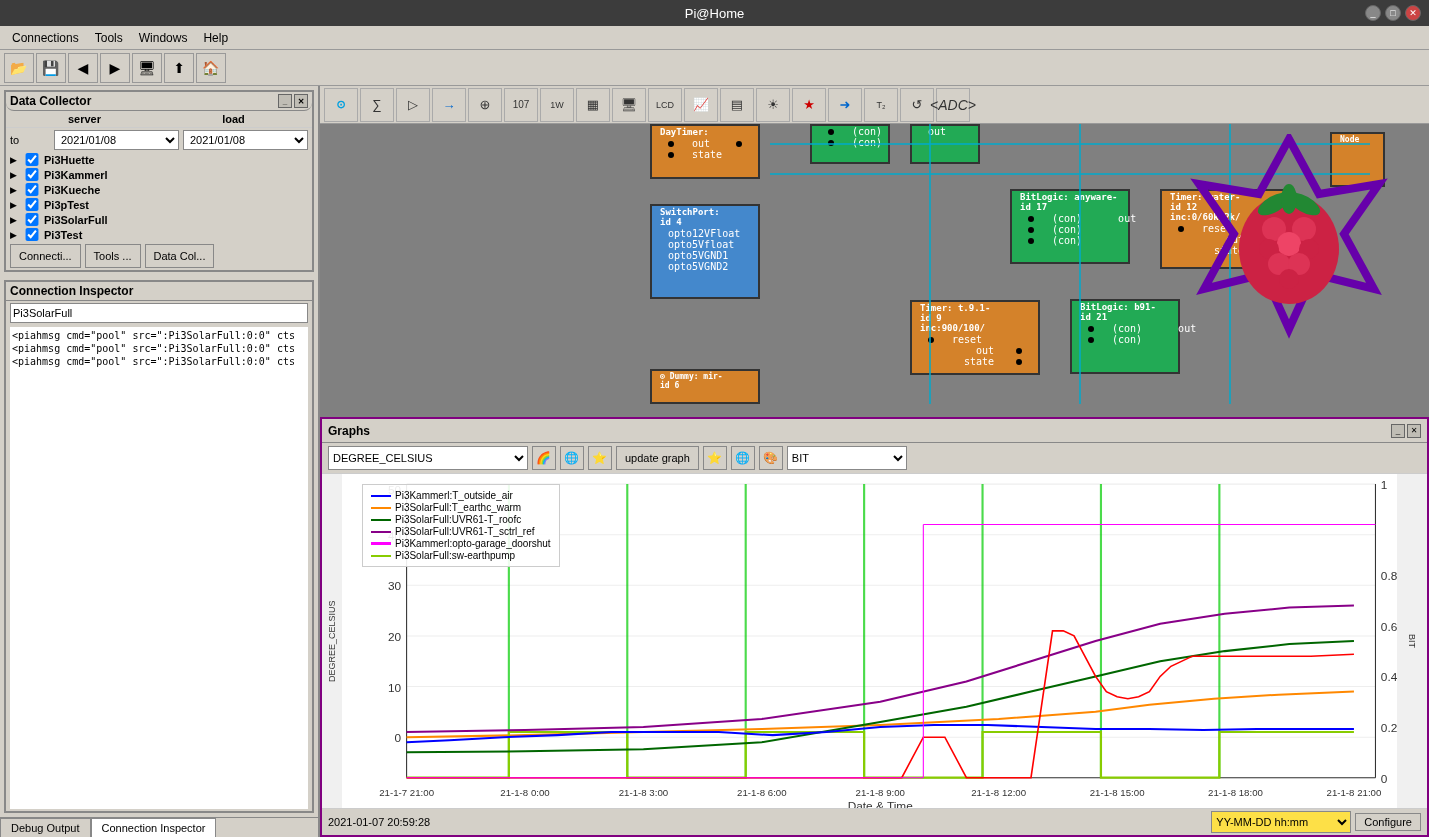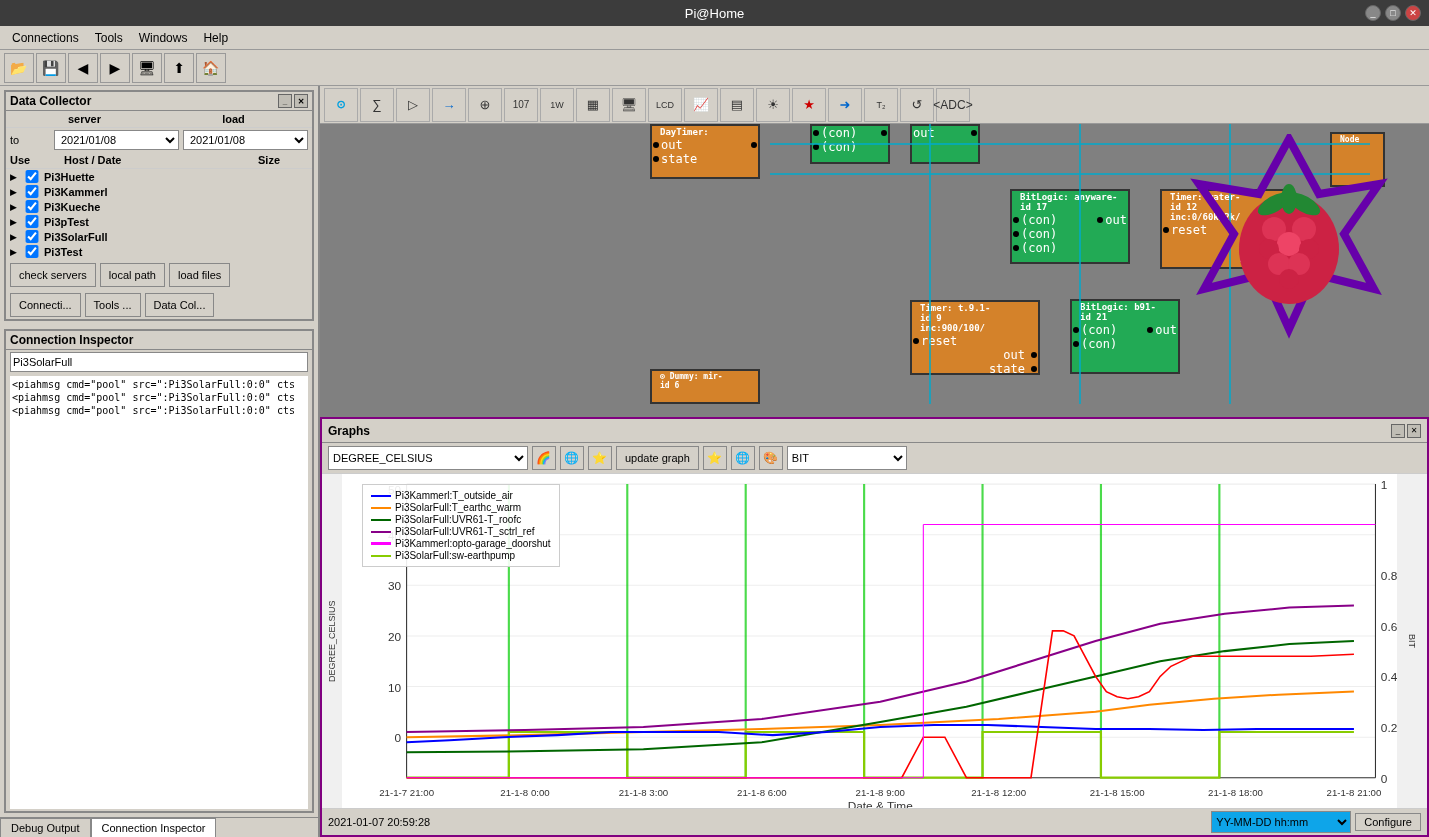--- a/index.html
+++ b/index.html
@@ -101,6 +101,7 @@
       padding: 2px 4px;
       font-weight: bold;
       font-size: 12px;
+      border-radius: 8px;
     }
     #data-collector-header .ctrl-btns { display: flex; gap: 2px; }
     .ctrl-btn { width: 14px; height: 14px; border: 1px solid #666; background: #c0bdb5; font-size: 8px; cursor: pointer; display: flex; align-items: center; justify-content: center; }

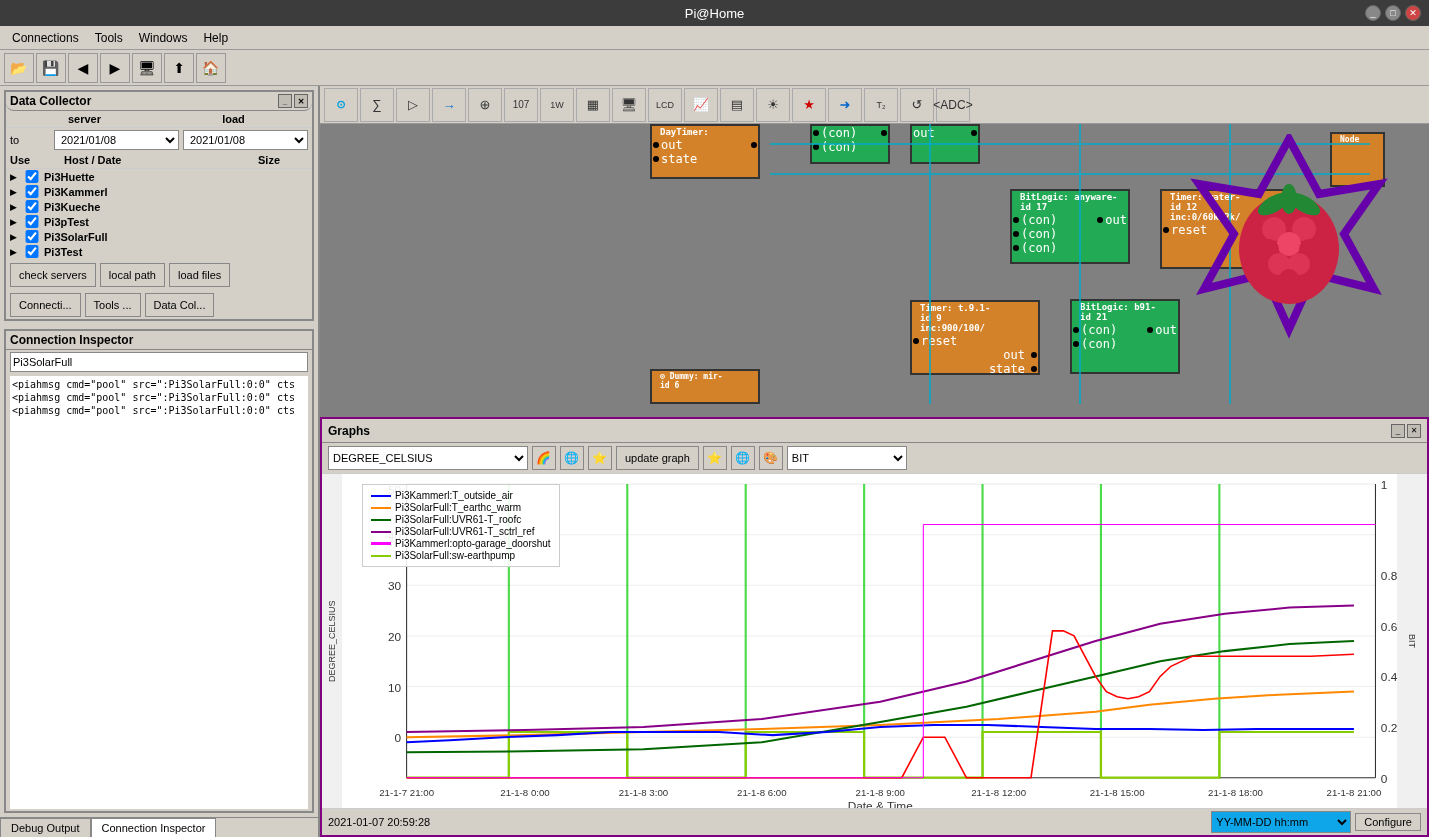--- a/index.html
+++ b/index.html
@@ -592,7 +592,7 @@
       <button class="ct-btn" style="color:#0066cc;">➜</button>
       <button class="ct-btn" style="font-size:9px;">T₂</button>
       <button class="ct-btn">↺</button>
-      <button class="ct-btn" style="font-size:12px;">&lt;ADC&gt;</button>
+      <button class="ct-btn" style="font-size:14px;font-style:italic;">&lt;ADC&gt;</button>
     </div>
 
     <div id="canvas-area">

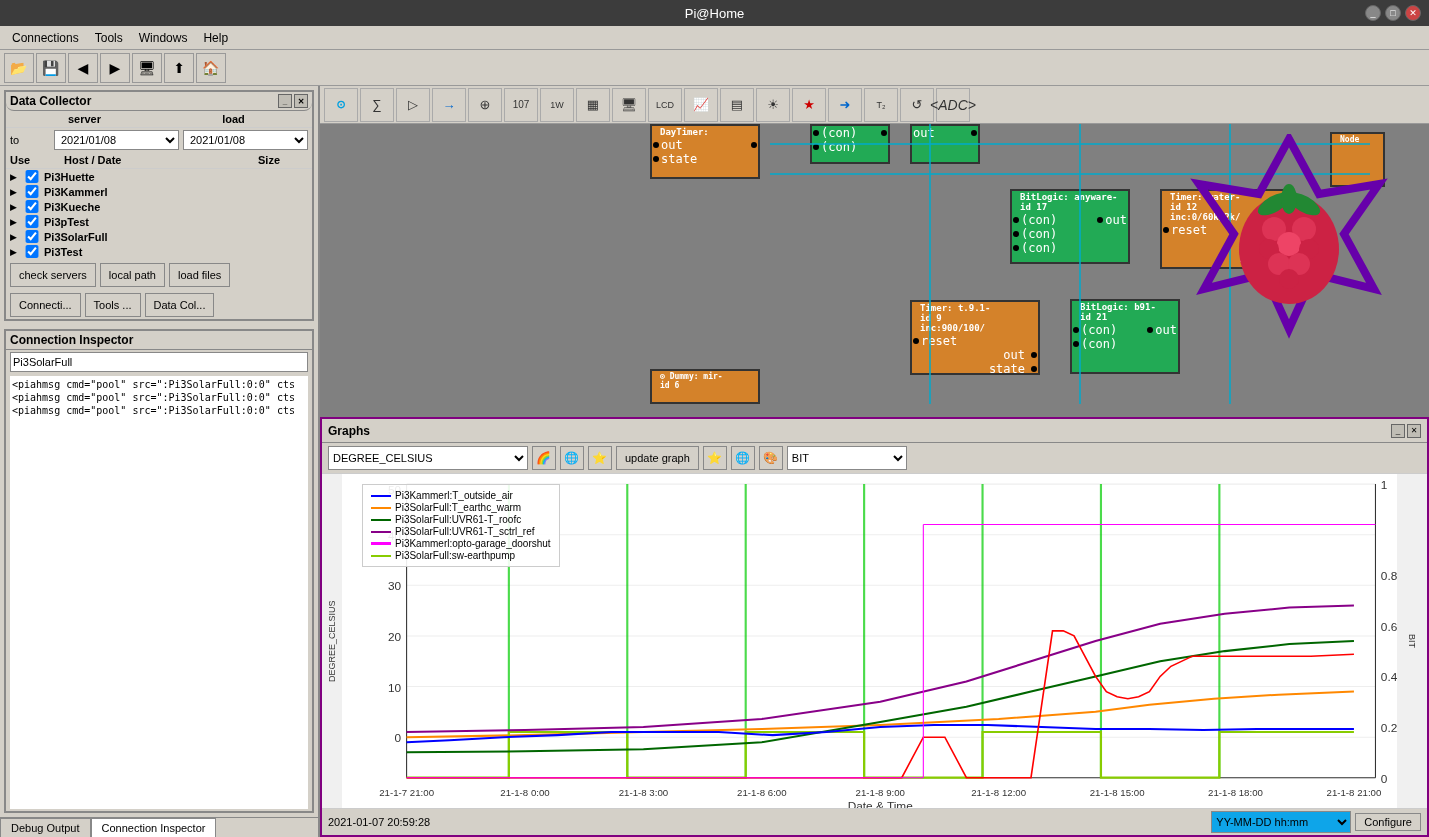--- a/index.html
+++ b/index.html
@@ -285,7 +285,7 @@
     .node-green { background: #22aa55; color: #fff; }
     .node-blue { background: #4488cc; color: #fff; }
     .node-header { font-weight: bold; padding: 1px 8px; font-size: 9px; }
-    .node-port { padding: 0 1px; font-size: 12px; display: flex; align-items: center; gap: 2px; }
+    .node-port { padding: 0 16px; font-size: 10px; display: flex; align-items: center; gap: 18px; }
     .port-dot { width: 6px; height: 6px; border-radius: 50%; background: #000; display: inline-block; flex-shrink: 0; }
     .port-dot-right { width: 6px; height: 6px; border-radius: 50%; background: #000; display: inline-block; margin-left: auto; }
 

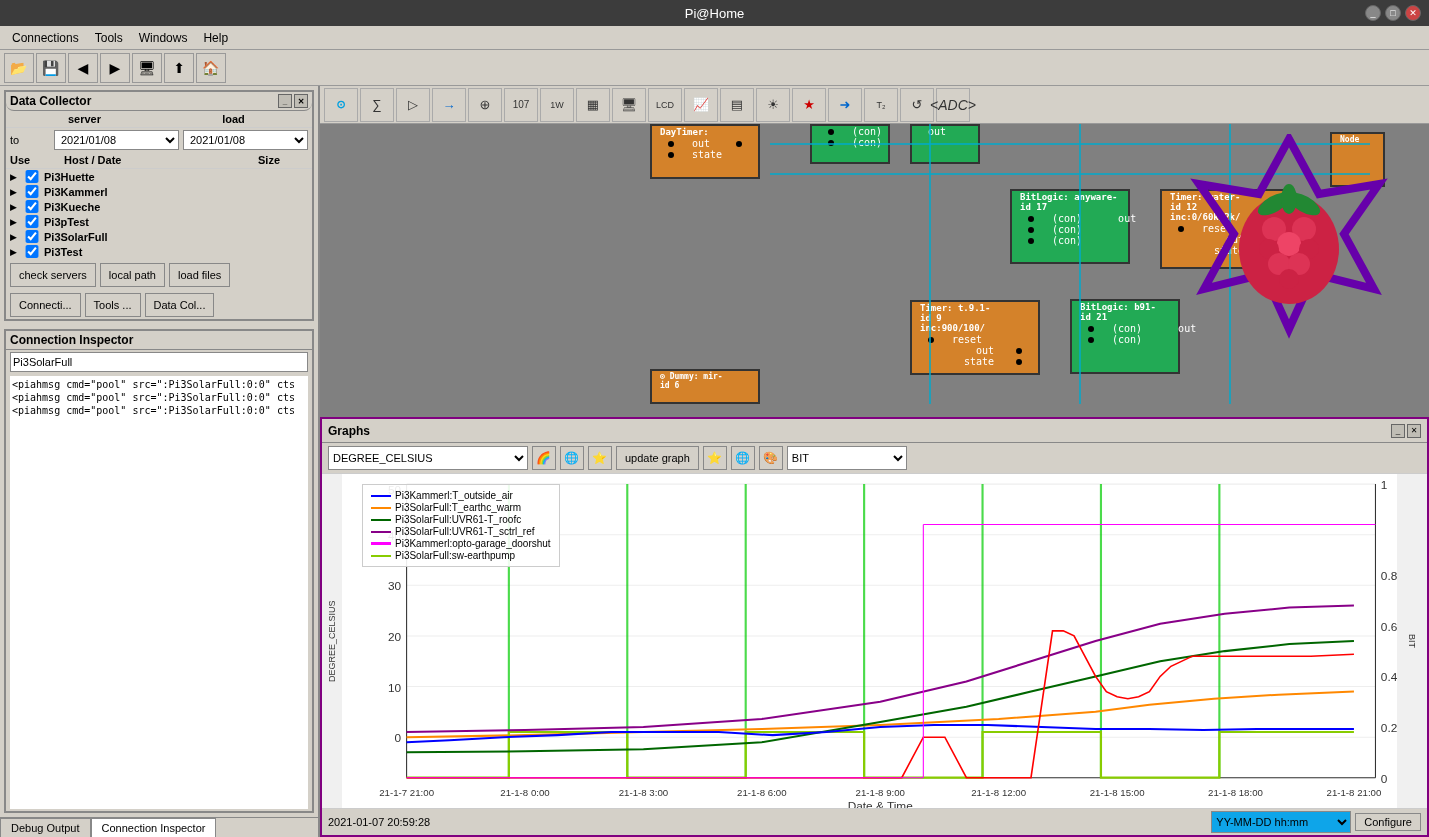--- a/index.html
+++ b/index.html
@@ -504,11 +504,6 @@
         </select>
       </div>
 
-      <div id="host-list-header">
-        <span class="h-use">Use</span>
-        <span class="h-hostdate">Host / Date</span>
-        <span class="h-size">Size</span>
-      </div>
 
       <div id="host-list">
         <div class="host-item">

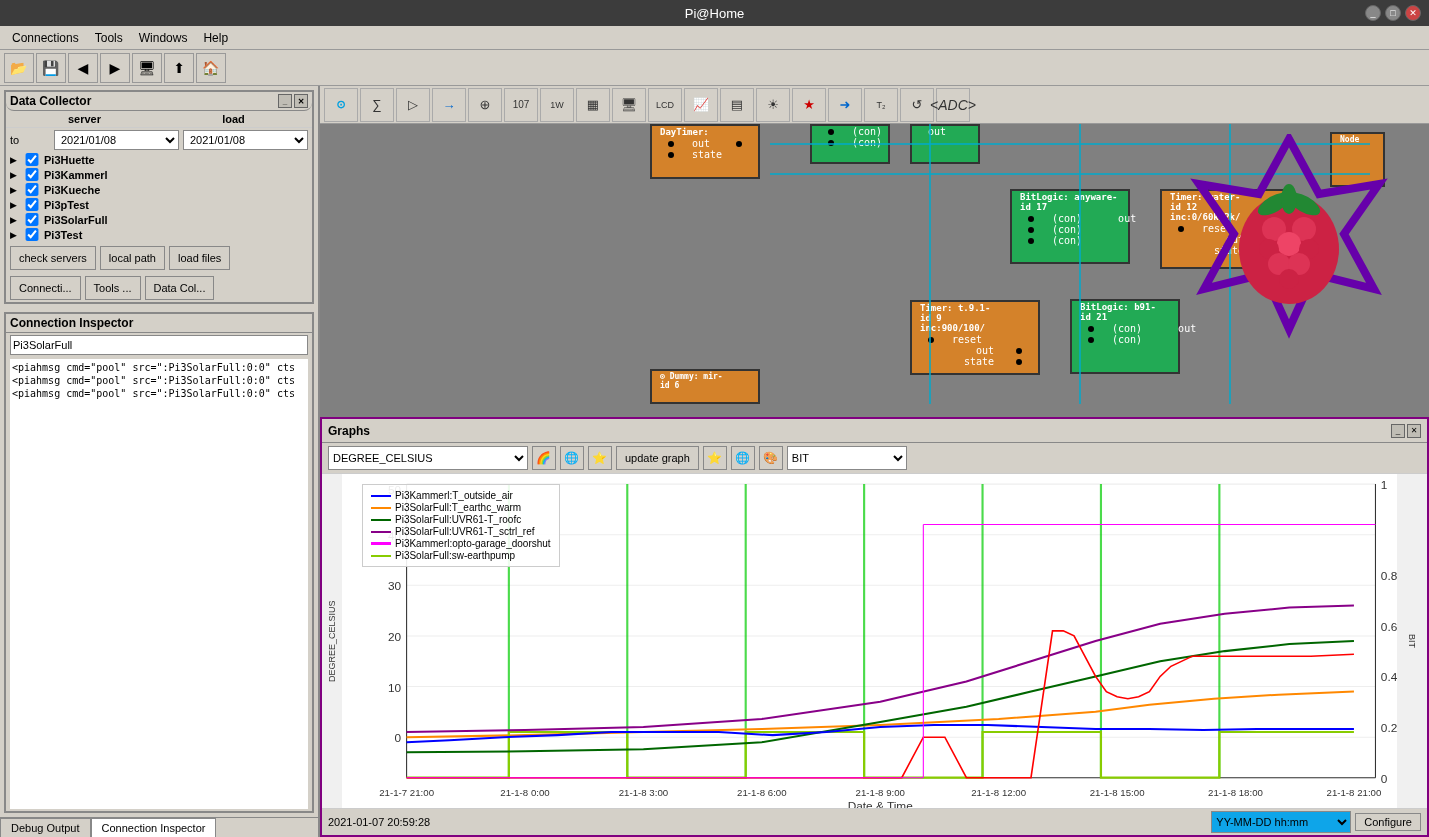--- a/index.html
+++ b/index.html
@@ -620,6 +620,13 @@
         <div class="node-port"><span class="port-dot"></span>state</div>
       </div>
 
+      <div class="canvas-node node-blue" style="left:330px; top:80px; width:110px; height:95px;">
+        <div class="node-header">SwitchPort:<br>id 4</div>
+        <div class="node-port">opto12VFloat<span class="port-dot-right"></span></div>
+        <div class="node-port">opto5Vfloat<span class="port-dot-right"></span></div>
+        <div class="node-port">opto5VGND1<span class="port-dot-right"></span></div>
+        <div class="node-port">opto5VGND2<span class="port-dot-right"></span></div>
+      </div>
 
       <div class="canvas-node node-green" style="left:490px; top:0px; width:80px; height:40px;">
         <div class="node-port"><span class="port-dot"></span>(con)<span class="port-dot-right"></span></div>

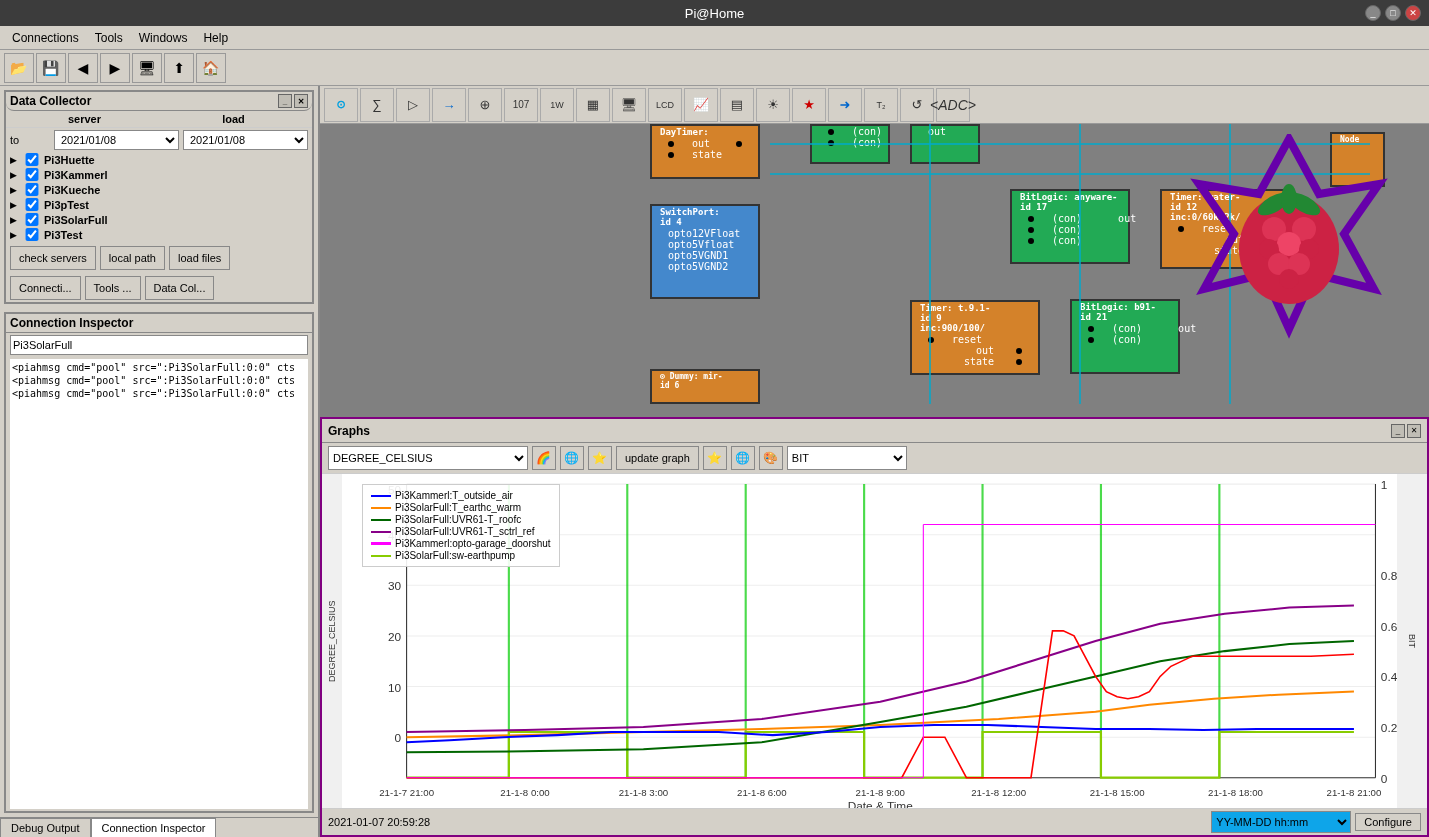--- a/index.html
+++ b/index.html
@@ -538,11 +538,6 @@
         </div>
       </div>
 
-      <div id="action-buttons">
-        <button class="action-btn">check servers</button>
-        <button class="action-btn">local path</button>
-        <button class="action-btn">load files</button>
-      </div>
 
       <div id="tab-buttons">
         <button class="tab-btn">Connecti...</button>

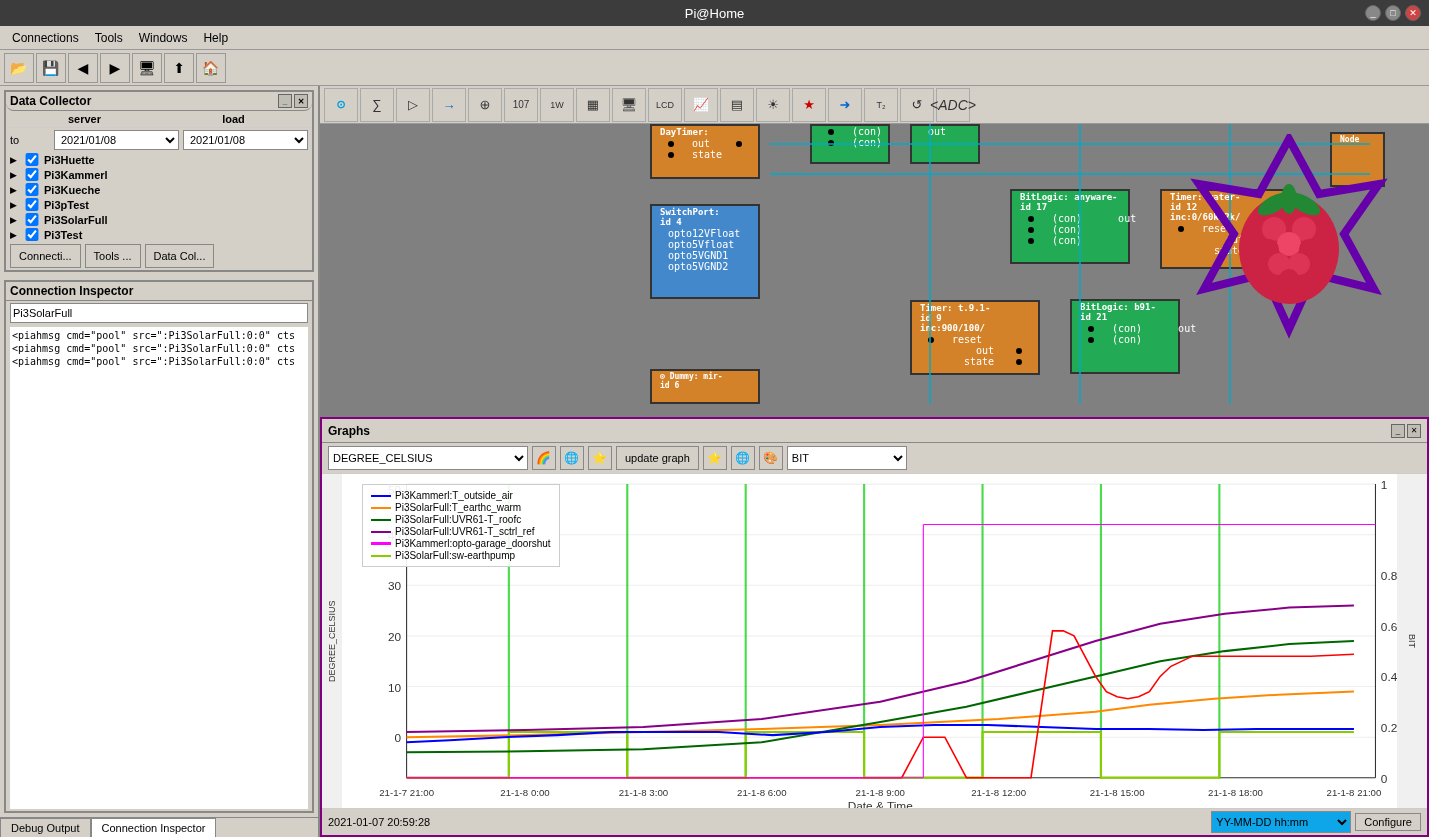--- a/index.html
+++ b/index.html
@@ -417,7 +417,7 @@
     #date-format-combo {
       height: 22px;
       border: 1px solid #888;
-      background: #0ea5e9;
+      background: #fde047;
       font-size: 11px;
       width: 140px;
     }

